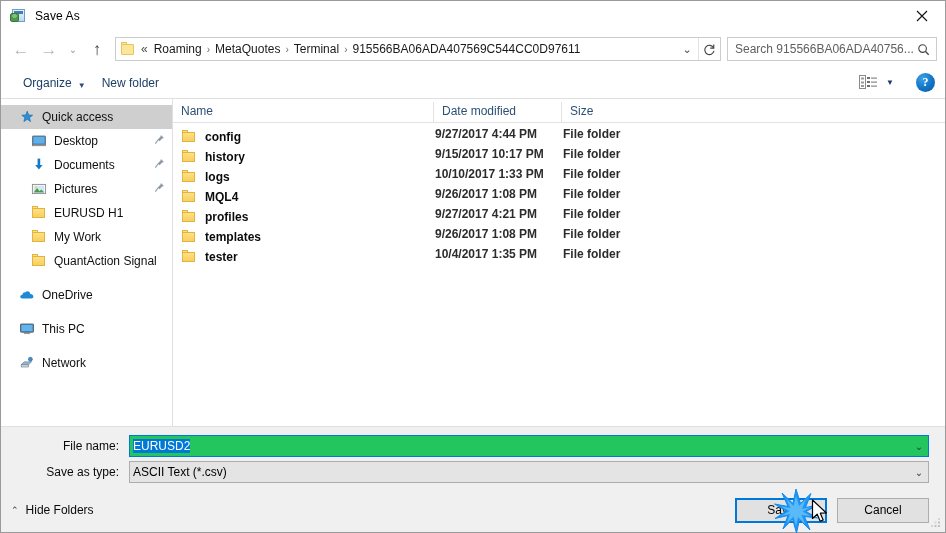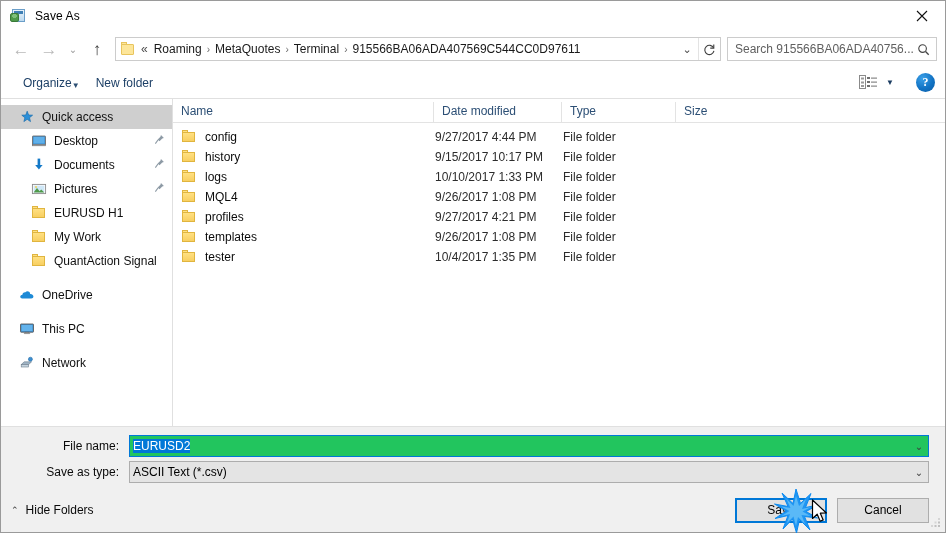--- a/index.html
+++ b/index.html
@@ -132,7 +132,7 @@
   }
   .cmditem {
     font-size: 12px; color: #1c3f66; padding: 4px 8px;
-    display: flex; align-items: flex-end; gap: 0; cursor: default;
+    display: flex; align-items: flex-end; gap: 6px; cursor: default;
   }
   .cmditem .caret { font-size: 8px; color: #2d4f73; }
   .cmd-right { margin-left: auto; display: flex; align-items: center; gap: 2px; }

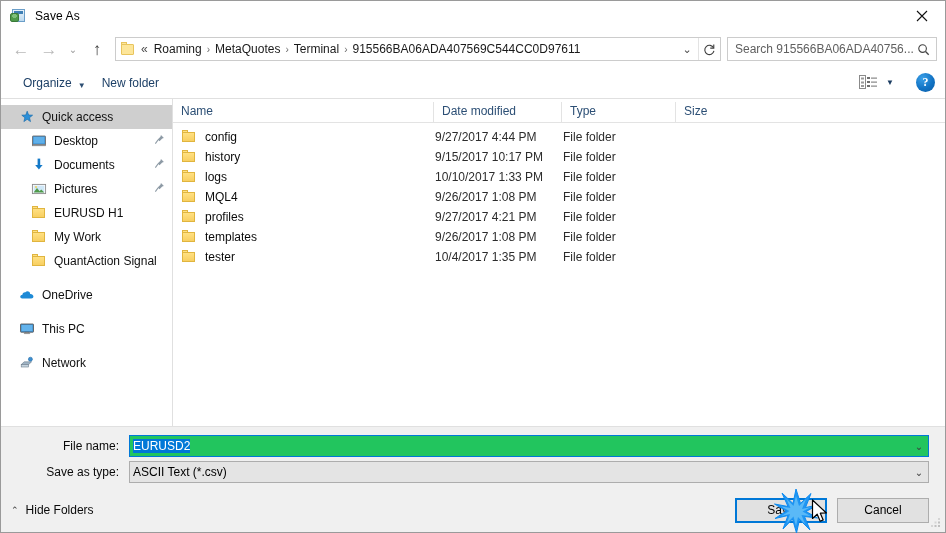--- a/index.html
+++ b/index.html
@@ -518,9 +518,6 @@
         <div class="col col-date">
           <span>Date modified</span>
         </div>
-        <div class="col col-type">
-          <span>Type</span>
-        </div>
         <div class="col col-size">
           <span>Size</span>
         </div>

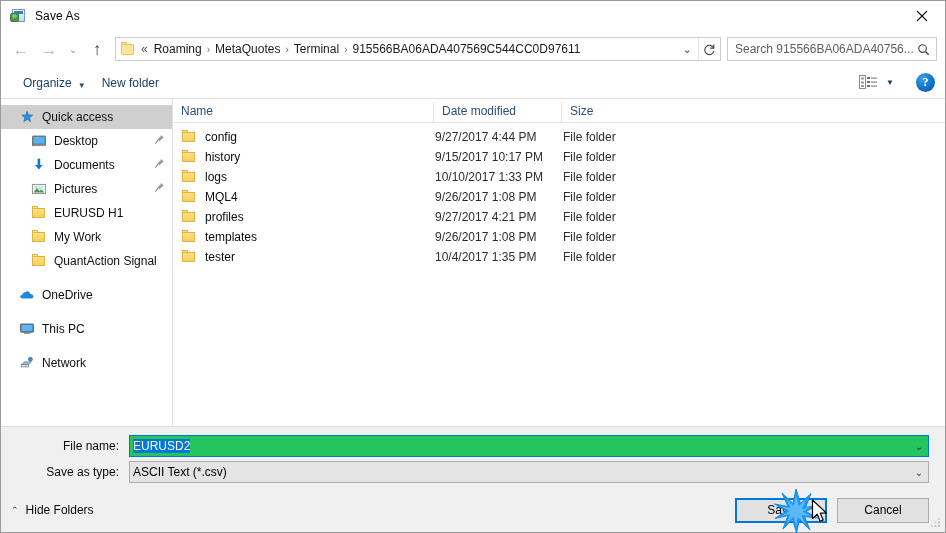--- a/index.html
+++ b/index.html
@@ -206,8 +206,8 @@
 
   .rows { flex: 1 1 auto; padding-top: 4px; overflow: hidden; }
   .row {
-    height: 20px; display: flex; align-items: center; cursor: default;
-    font-size: 12px; color: #0b0b0b;
+    height: 20px; display: flex; cursor: default;
+    font-size: 12px; color: #0b0b0b; font-weight: bold;
   }
   .cell-name { flex: 0 0 260px; display: flex; align-items: center; padding-left: 8px; min-width: 0; }
   .cell-name .fi { width: 16px; height: 16px; flex: 0 0 16px; margin-right: 8px; position: relative; }

